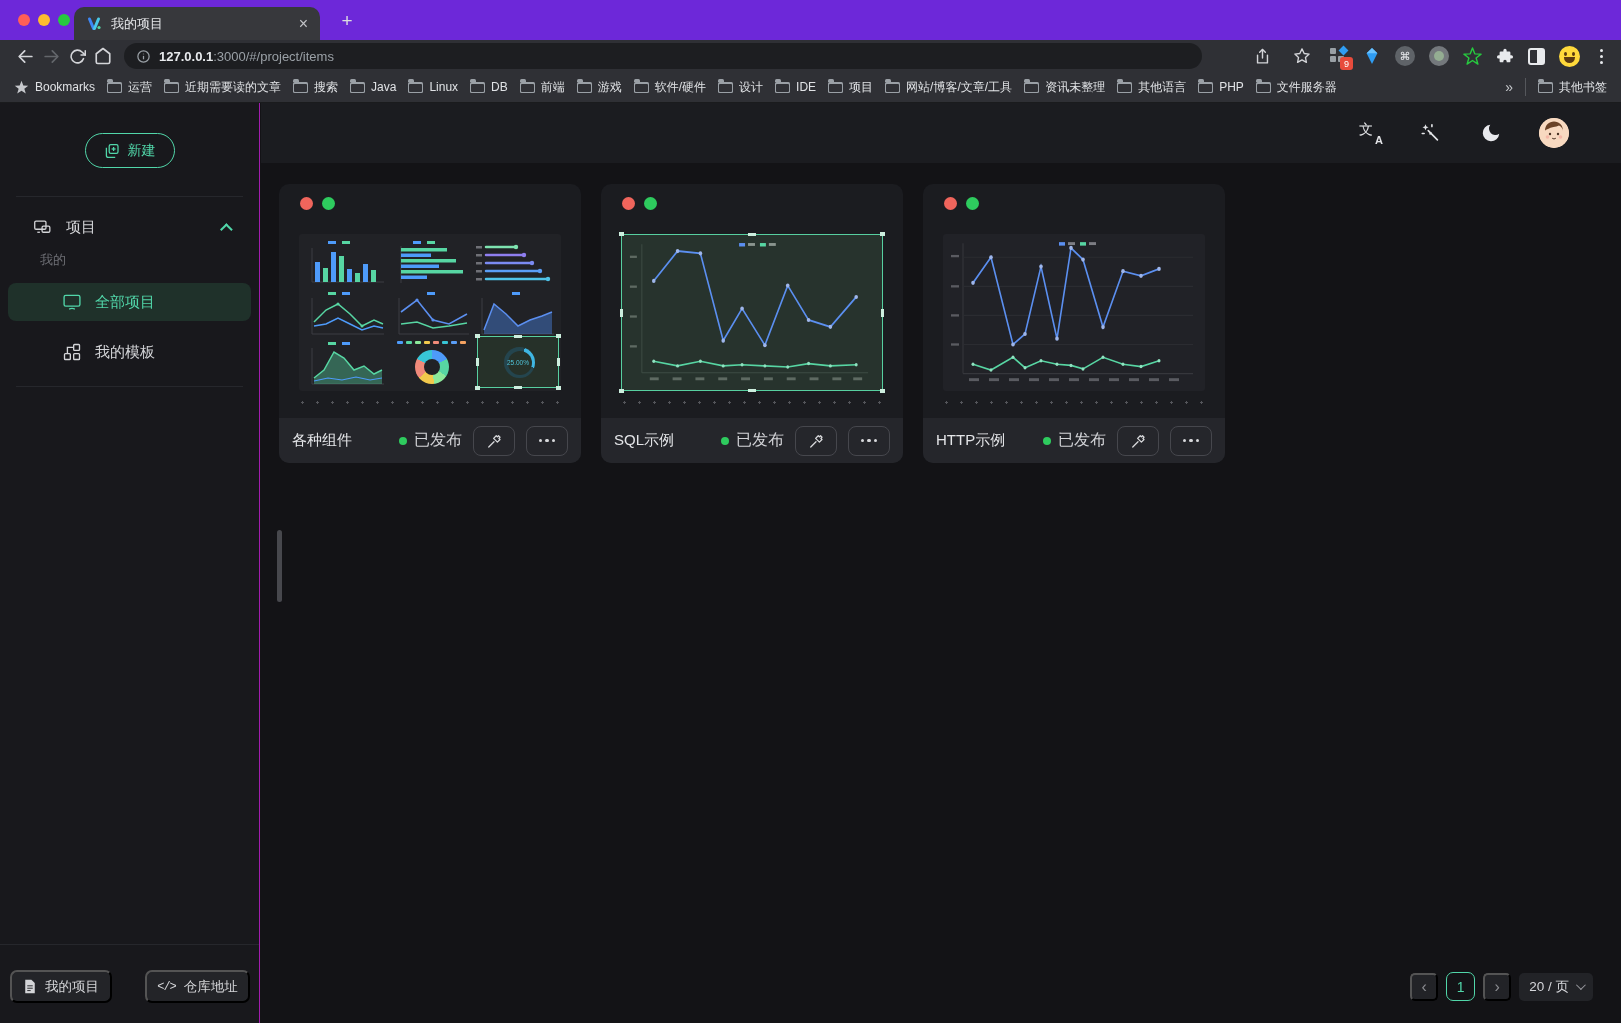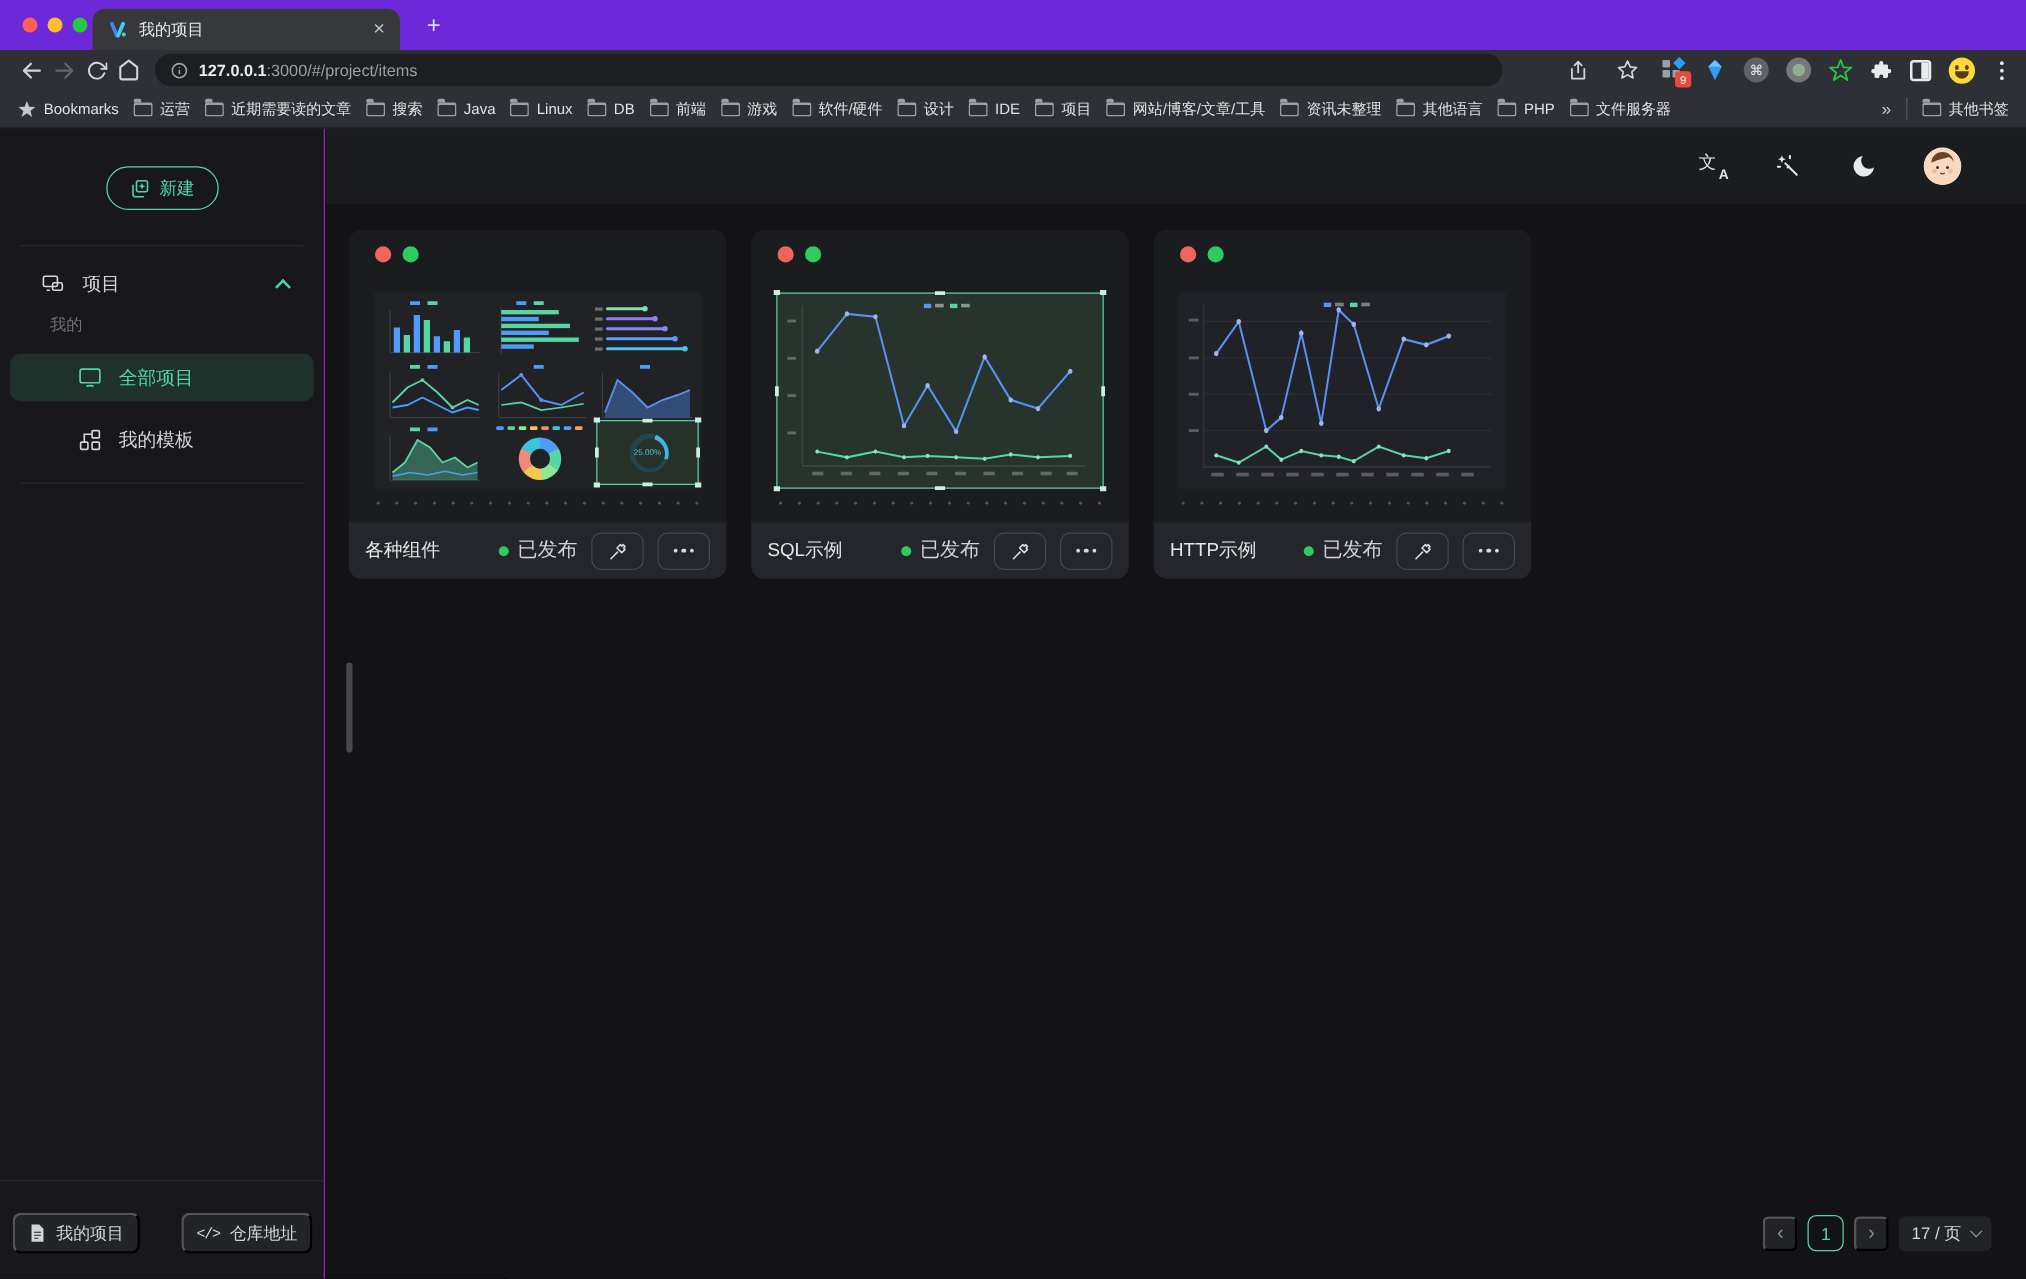--- a/index.html
+++ b/index.html
@@ -754,7 +754,7 @@
     <button class="pg-cur">1</button>
     <button class="pg-btn">›</button>
     <div class="pg-size">
-      <span>17 / 页</span>
+      <span>20 / 页</span>
       <i class="chev-dn"></i>
     </div>
   </div>

